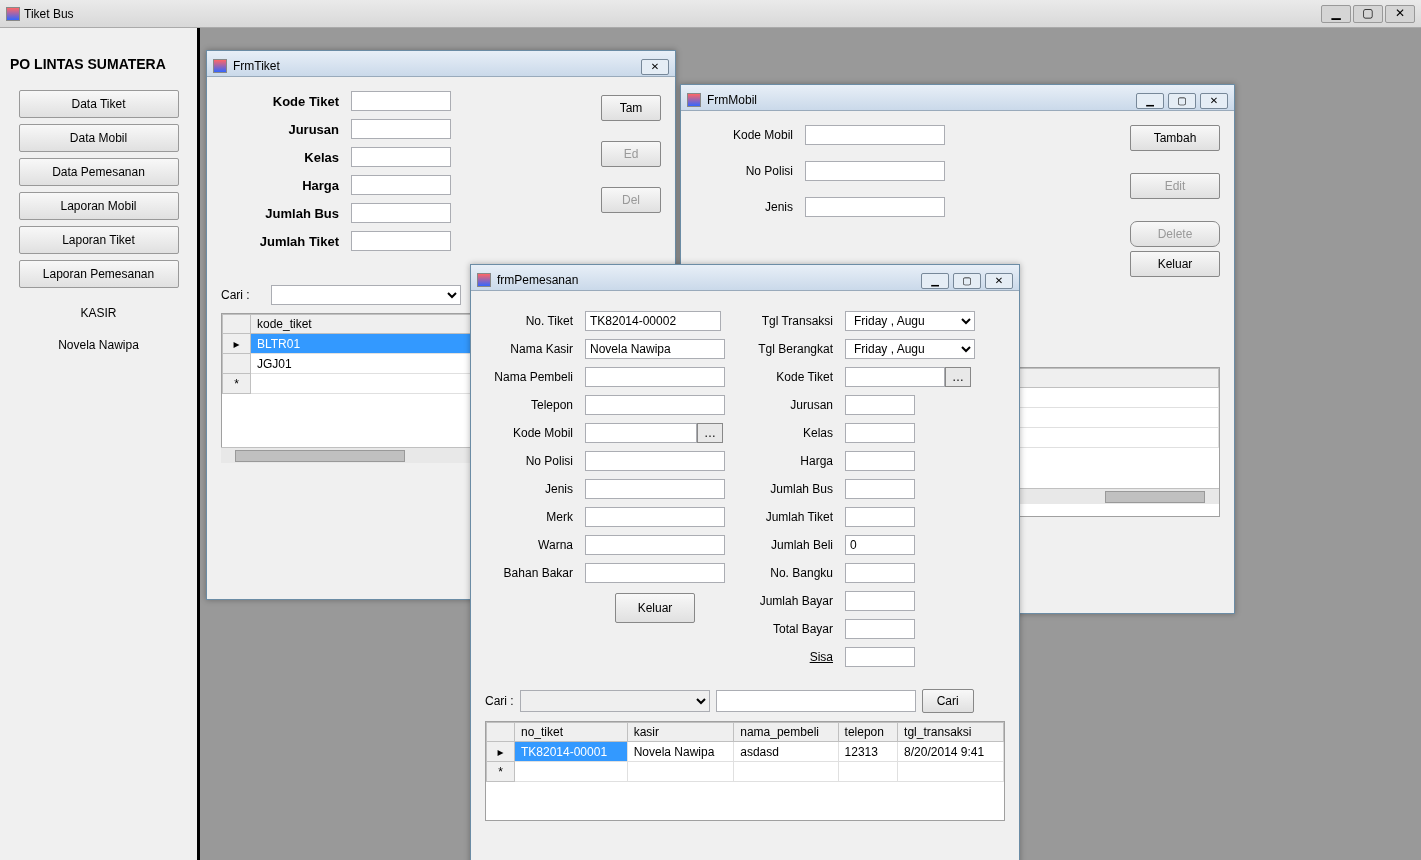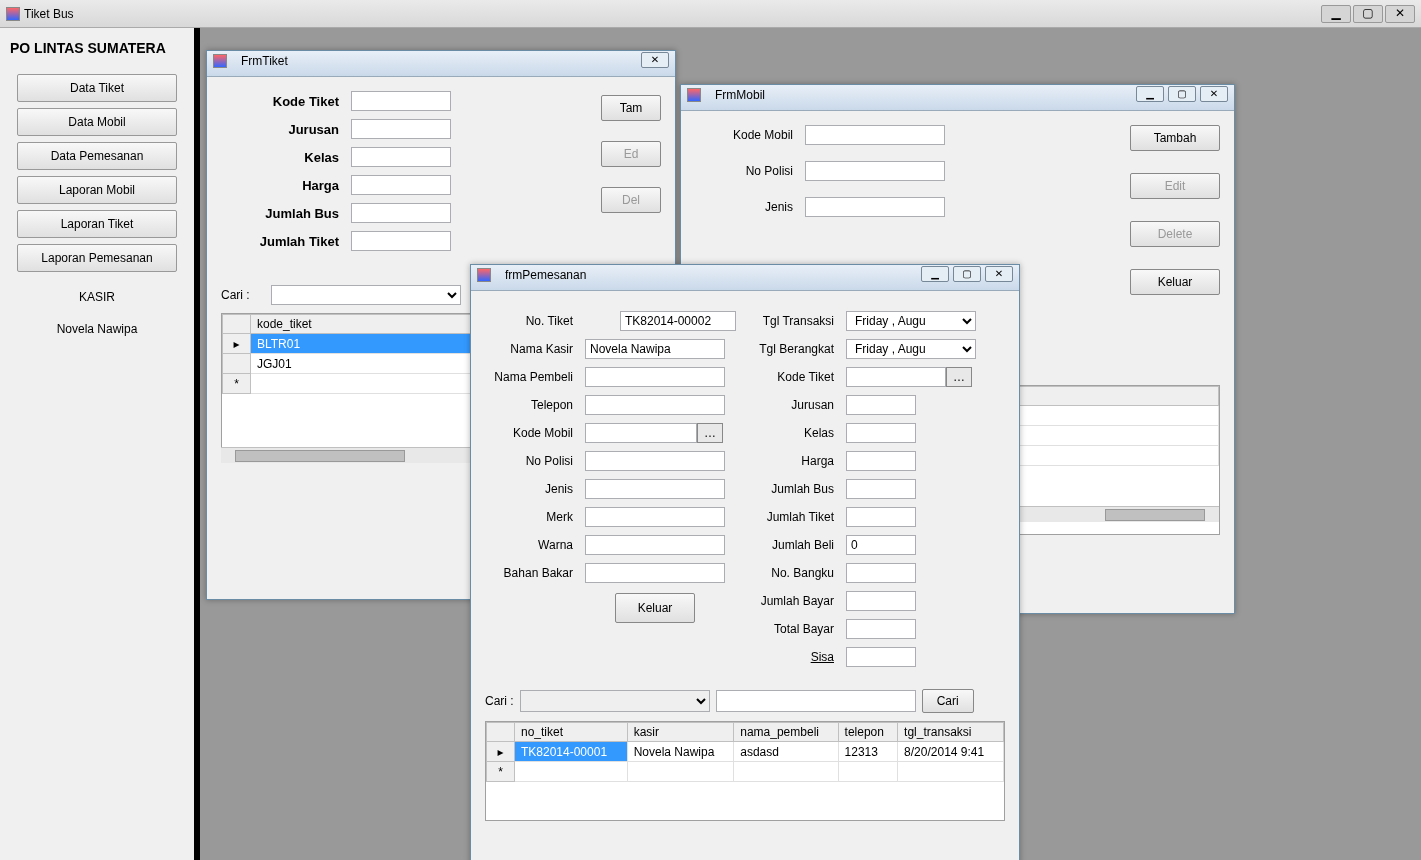--- a/index.html
+++ b/index.html
@@ -9,7 +9,7 @@
 .outer-titlebar .controls { margin-left:auto; display:flex; gap:2px; }
 .win-btn { width:30px; height:18px; background:#d5d5d5; border:1px solid #999; border-radius:2px; text-align:center; line-height:14px; cursor:pointer; }
 .mdi-client { position:absolute; top:28px; left:0; right:0; bottom:0; background:#999; }
-.sidebar { position:absolute; top:0; left:0; width:200px; bottom:0; background:#f0f0f0; border-right:6px solid #000000; padding:4px 6px; }
+.sidebar { position:absolute; top:0; left:0; width:200px; bottom:0; background:#f0f0f0; border-right:3px solid #000000; padding:20px 6px; }
 .sidebar h2 { font-size:14px; font-weight:bold; margin:8px 4px 18px 4px; }
 .side-btn { display:block; width:160px; height:28px; margin:0 auto 6px auto; background:linear-gradient(#f8f8f8,#e0e0e0); border:1px solid #999; border-radius:2px; cursor:pointer; }
 .side-label { text-align:center; margin-top:18px; }

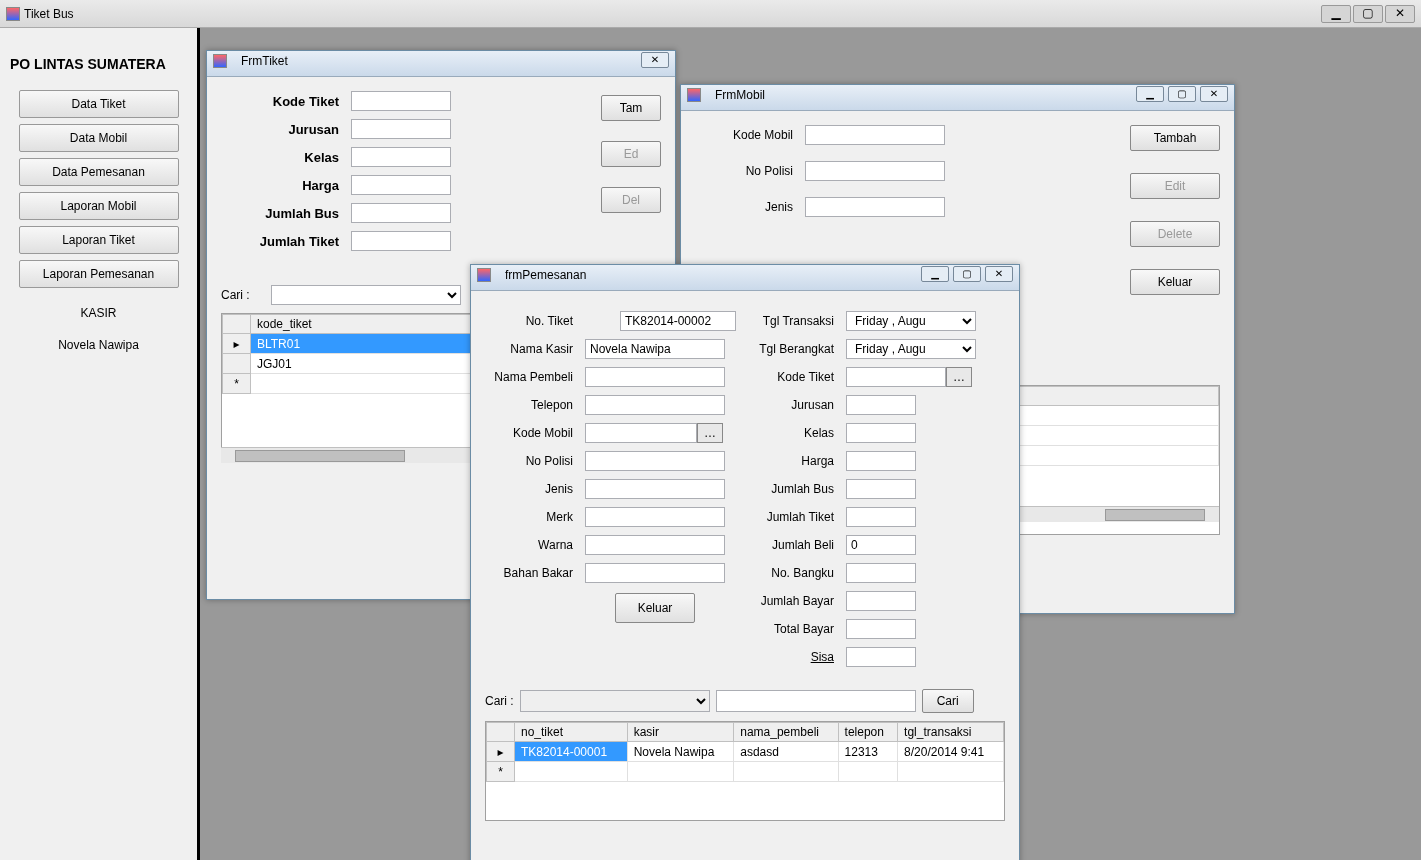--- a/index.html
+++ b/index.html
@@ -14,7 +14,7 @@
 .side-btn { display:block; width:160px; height:28px; margin:0 auto 6px auto; background:linear-gradient(#f8f8f8,#e0e0e0); border:1px solid #999; border-radius:2px; cursor:pointer; }
 .side-label { text-align:center; margin-top:18px; }
 .child-window { position:absolute; background:#f0f0f0; border:1px solid #6b8ca5; box-shadow:0 0 6px rgba(0,0,0,.3); }
-.cw-titlebar { height:26px; background:linear-gradient(#e8eff7,#cad9ea); display:flex; align-items:flex-end; padding:8px 6px; border-bottom:1px solid #9ab;gap:8px; }
+.cw-titlebar { height:26px; background:linear-gradient(#e8eff7,#cad9ea); display:flex; align-items:flex-start; padding:8px 6px; border-bottom:1px solid #9ab; }
 .cw-titlebar .icon { width:14px; height:14px; background:linear-gradient(#f66,#36f); border:1px solid #888; margin-right:6px; }
 .cw-titlebar .controls { margin-left:auto; display:flex; gap:4px; }
 .cw-btn { width:28px; height:16px; border:1px solid #789; background:#e5edf5; border-radius:2px; display:flex; align-items:center; justify-content:center; cursor:pointer; font-size:10px; line-height:1; }

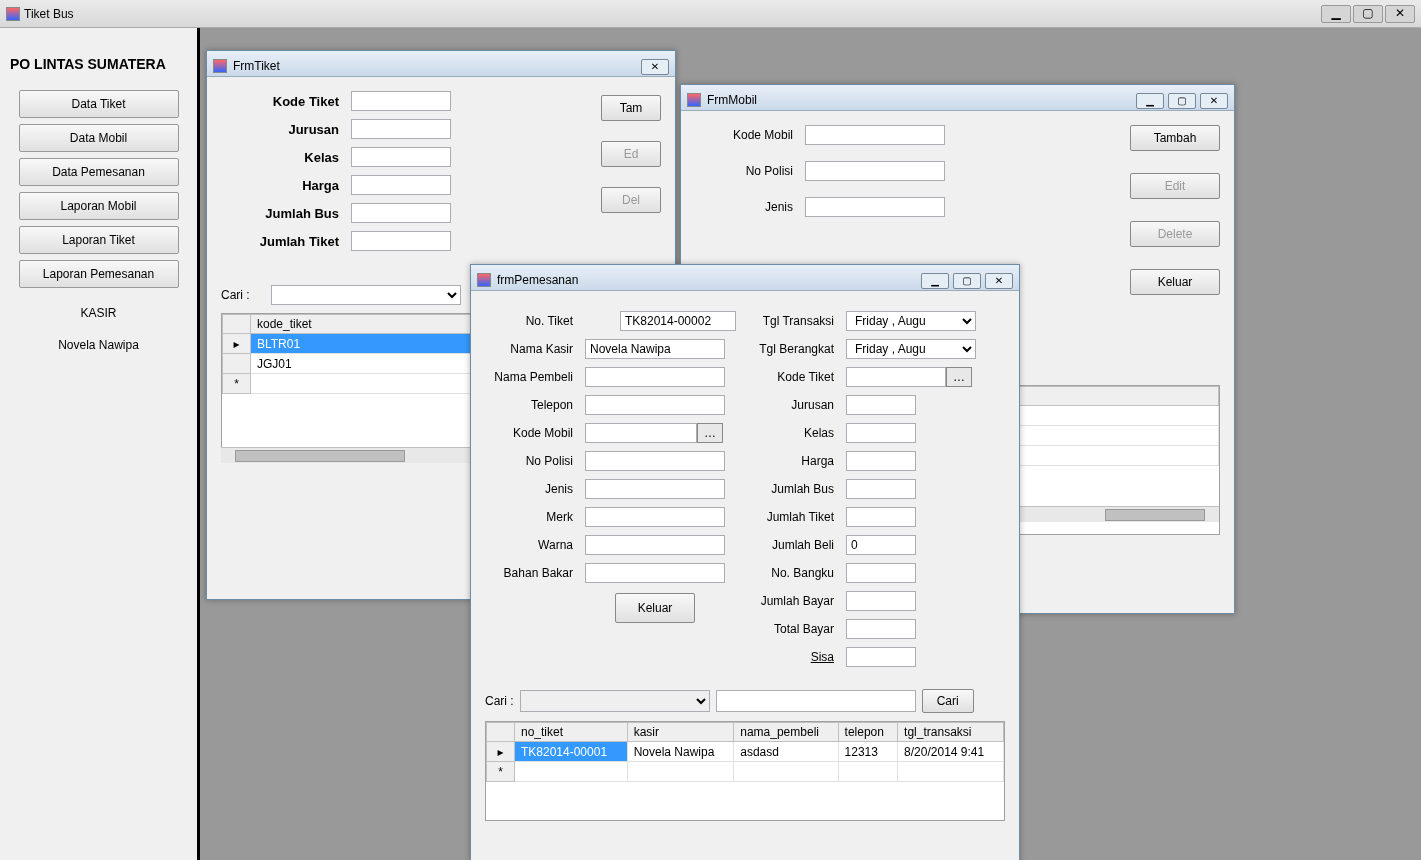--- a/index.html
+++ b/index.html
@@ -172,7 +172,7 @@
         <div style="width:90px;">
           <button class="btn" style="width:90px;margin-bottom:22px;">Tambah</button>
           <button class="btn disabled" style="width:90px;margin-bottom:22px;">Edit</button>
-          <button class="btn disabled" style="width:90px;margin-bottom:22px;">Delete</button>
+          <button class="btn disabled" style="width:90px;margin-bottom:4px;border-radius:7px;">Delete</button>
           <button class="btn" style="width:90px;">Keluar</button>
         </div>
       </div>

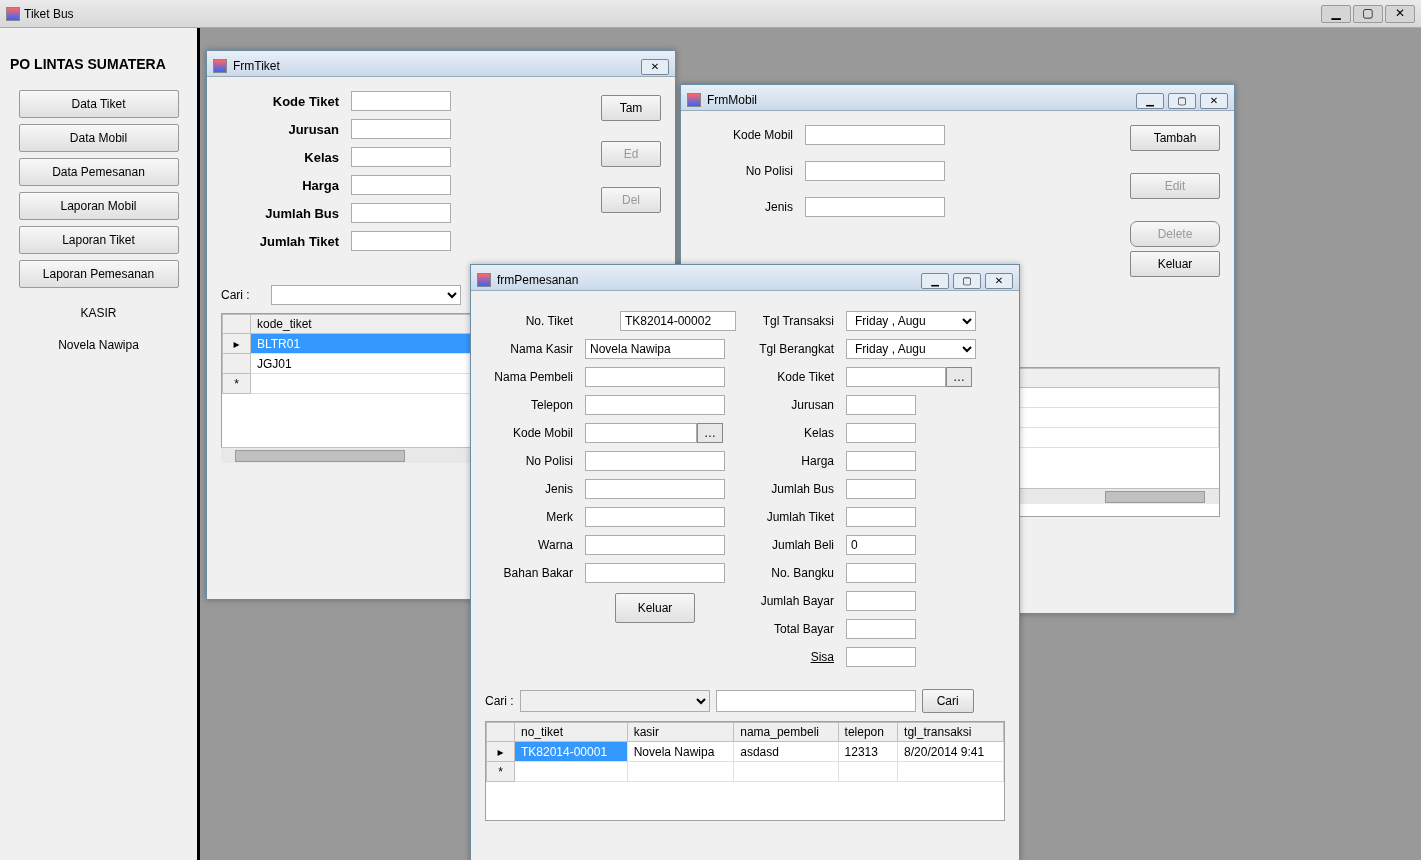--- a/index.html
+++ b/index.html
@@ -223,7 +223,7 @@
         <div class="col">
           <div class="form-row">
               <label class="lbl-light" style="width:100px;">No. Tiket</label>
-              <input type="text" style="width: 116px; margin-left: 35px;" value="TK82014-00002">
+              <input type="text" style="width: 136px;" value="TK82014-00002">
             </div>
           <div class="form-row">
               <label class="lbl-light" style="width:100px;">Nama Kasir</label>

